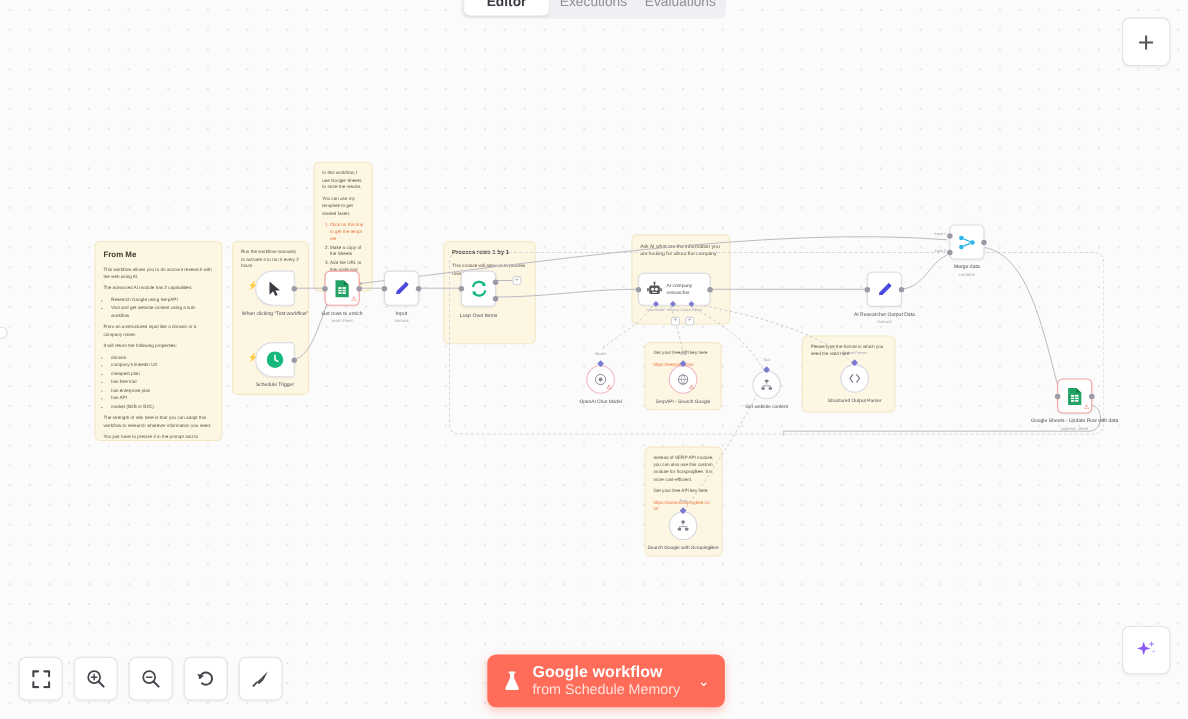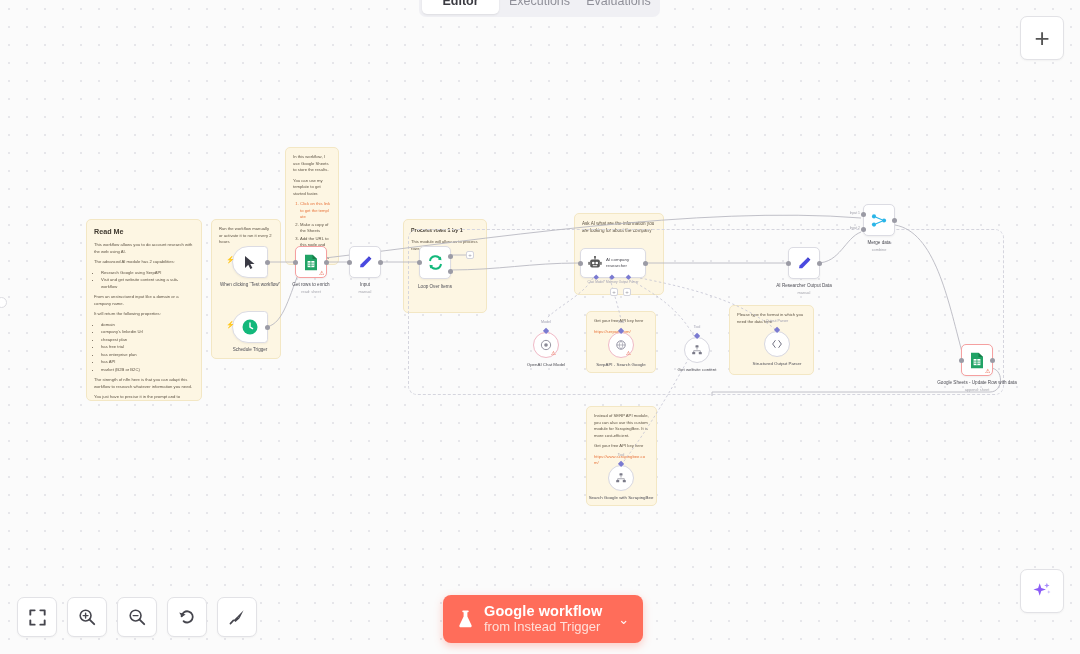--- a/index.html
+++ b/index.html
@@ -161,7 +161,7 @@
   <div id="loop-group"></div>
 
   <div class="sticky" id="note-readme" style="left:86px; top:219px; width:116px; height:182px;">
-    <h4>Read Me</h4>
+    <h4>From Me</h4>
     <p>This workflow allows you to do account research with the web using AI.</p>
     <p>The advanced AI module has 2 capabilities:</p>
     <ul>

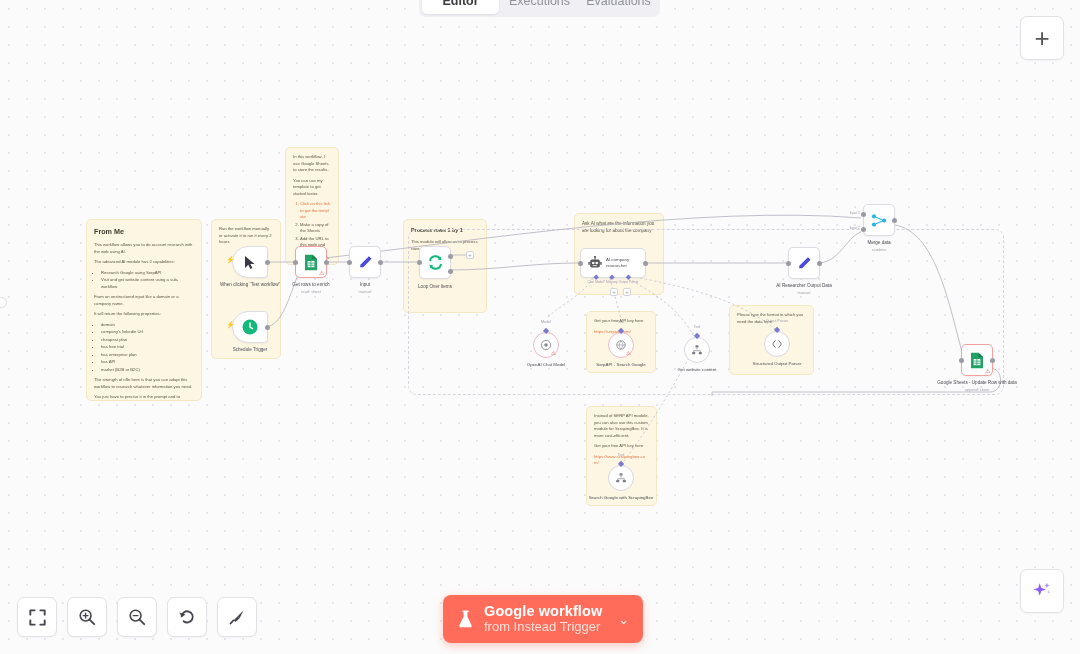--- a/index.html
+++ b/index.html
@@ -496,7 +496,7 @@
   </span>
   <span id="execute-lines">
     <span id="execute-title">Google workflow</span>
-    <span id="execute-sub">from Instead Trigger</span>
+    <span id="execute-sub">from Schedule Memory</span>
   </span>
   <span id="execute-caret">⌄</span>
 </div>

